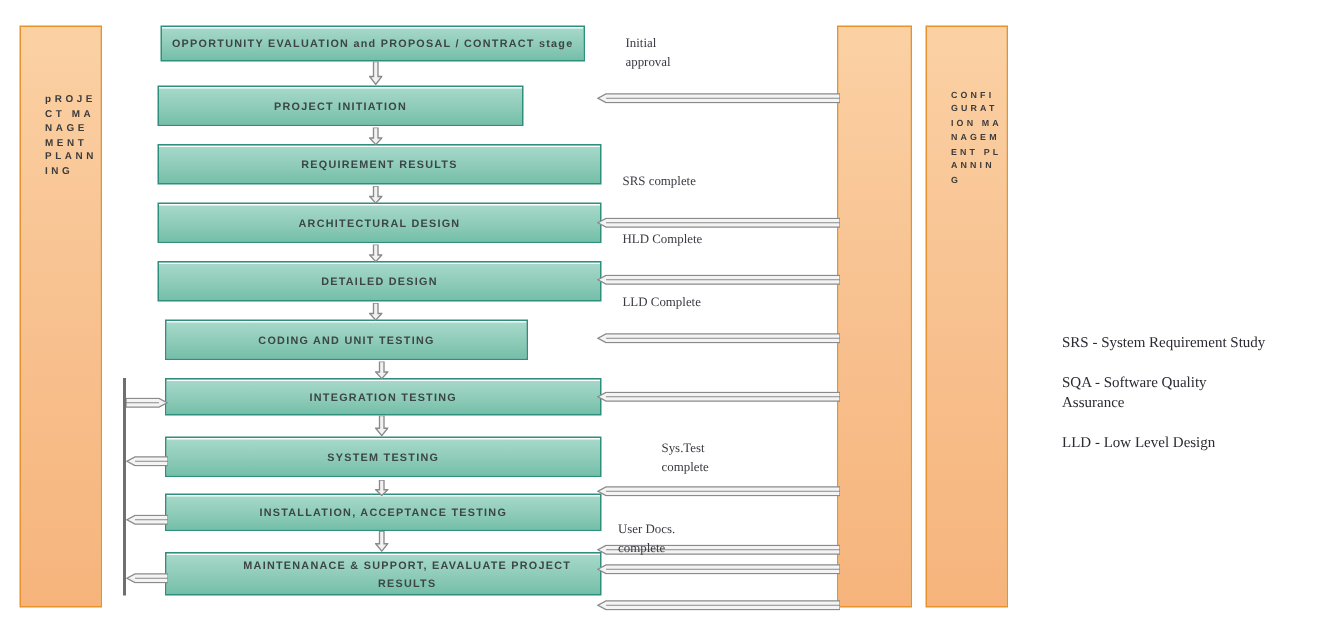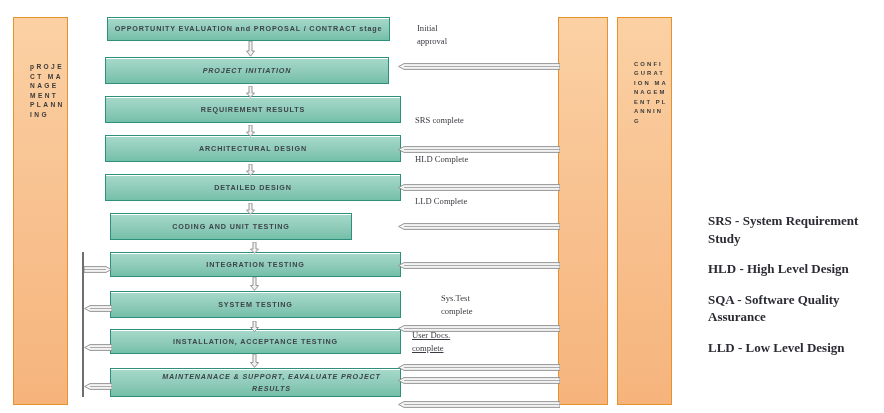--- a/index.html
+++ b/index.html
@@ -116,7 +116,7 @@
     <span class="pbox-label">OPPORTUNITY EVALUATION and  PROPOSAL / CONTRACT stage</span>
   </div>
 
-  <div class="pbox" style="left:105px; top:57px; width:284px; height:27px;font-style:italic;">
+  <div class="pbox" style="left:105px; top:57px; width:244px; height:27px;">
     <span class="pbox-label">PROJECT INITIATION</span>
   </div>
 

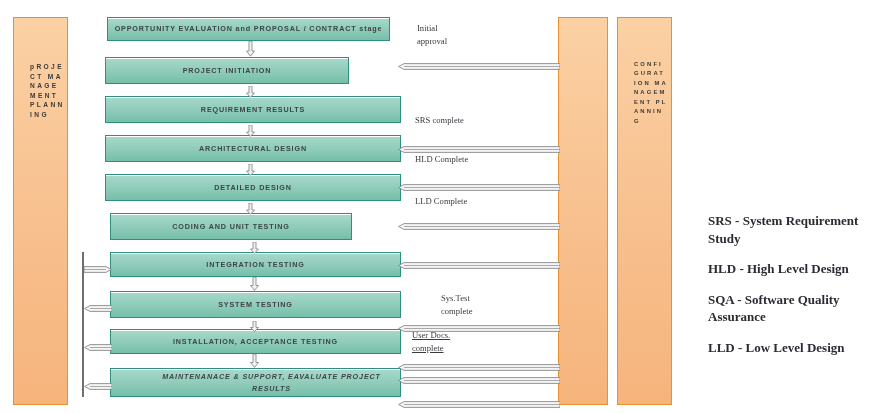--- a/index.html
+++ b/index.html
@@ -89,12 +89,13 @@
   #legend { position: absolute; left: 708px; top: 212px; width: 176px; }
   .legend-row {
     font-family: "Liberation Serif", serif;
-    font-size: 13px;
-    font-weight: bold;
+    font-size: 10px;
+    font-weight: normal;
     color: #2b2b33;
     line-height: 1.35;
     margin-bottom: 13px;
     white-space: pre-line;
+    margin-top: 10px;
   }
 </style>
 </head>

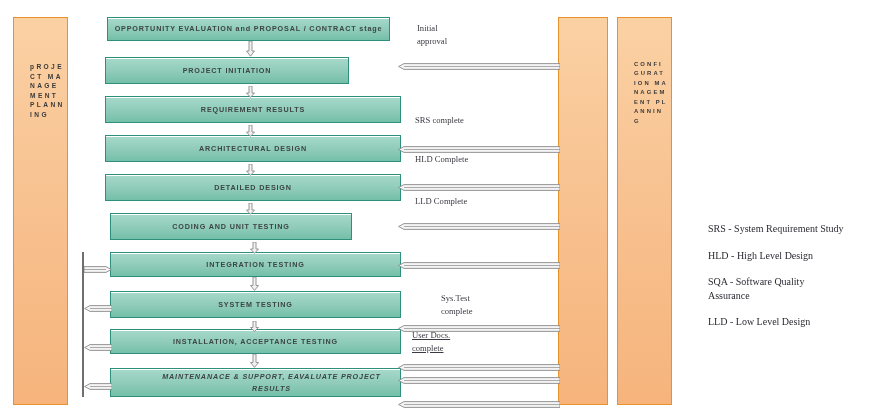--- a/index.html
+++ b/index.html
@@ -292,7 +292,6 @@
 
   <div id="legend">
     <div class="legend-row">SRS - System Requirement Study</div>
-    <div class="legend-row">HLD - High Level Design</div>
     <div class="legend-row">SQA - Software Quality
 Assurance</div>
     <div class="legend-row">LLD -  Low  Level Design</div>

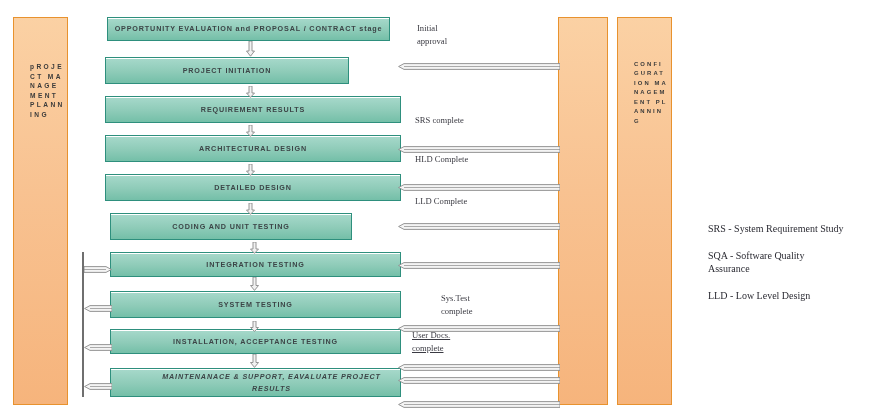--- a/index.html
+++ b/index.html
@@ -287,7 +287,7 @@
   <div class="anno" style="left:415px; top:195px;">LLD Complete</div>
   <div class="anno" style="left:412px; top:292px;margin-left:29px;">Sys.Test
 complete</div>
-  <div class="anno" style="left:412px; top:329px;text-decoration:underline;">User Docs.
+  <div class="anno" style="left:412px; top:346px;">User Docs.
 complete</div>
 
   <div id="legend">

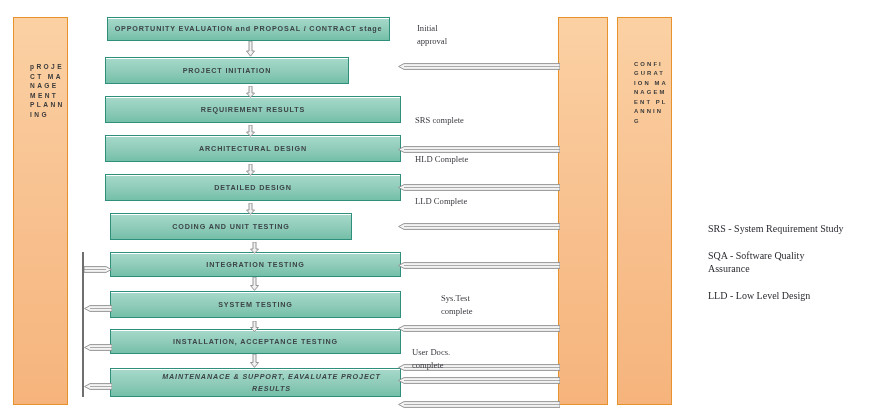--- a/index.html
+++ b/index.html
@@ -149,7 +149,7 @@
     <span class="pbox-label">INSTALLATION, ACCEPTANCE  TESTING</span>
   </div>
 
-  <div class="pbox offset" style="left:110px; top:368px; width:291px; height:29px;font-style:italic;">
+  <div class="pbox offset" style="left:110px; top:368px; width:291px; height:29px;">
     <span class="pbox-label">MAINTENANACE   &amp;  SUPPORT, EAVALUATE PROJECT
 RESULTS</span>
   </div>

